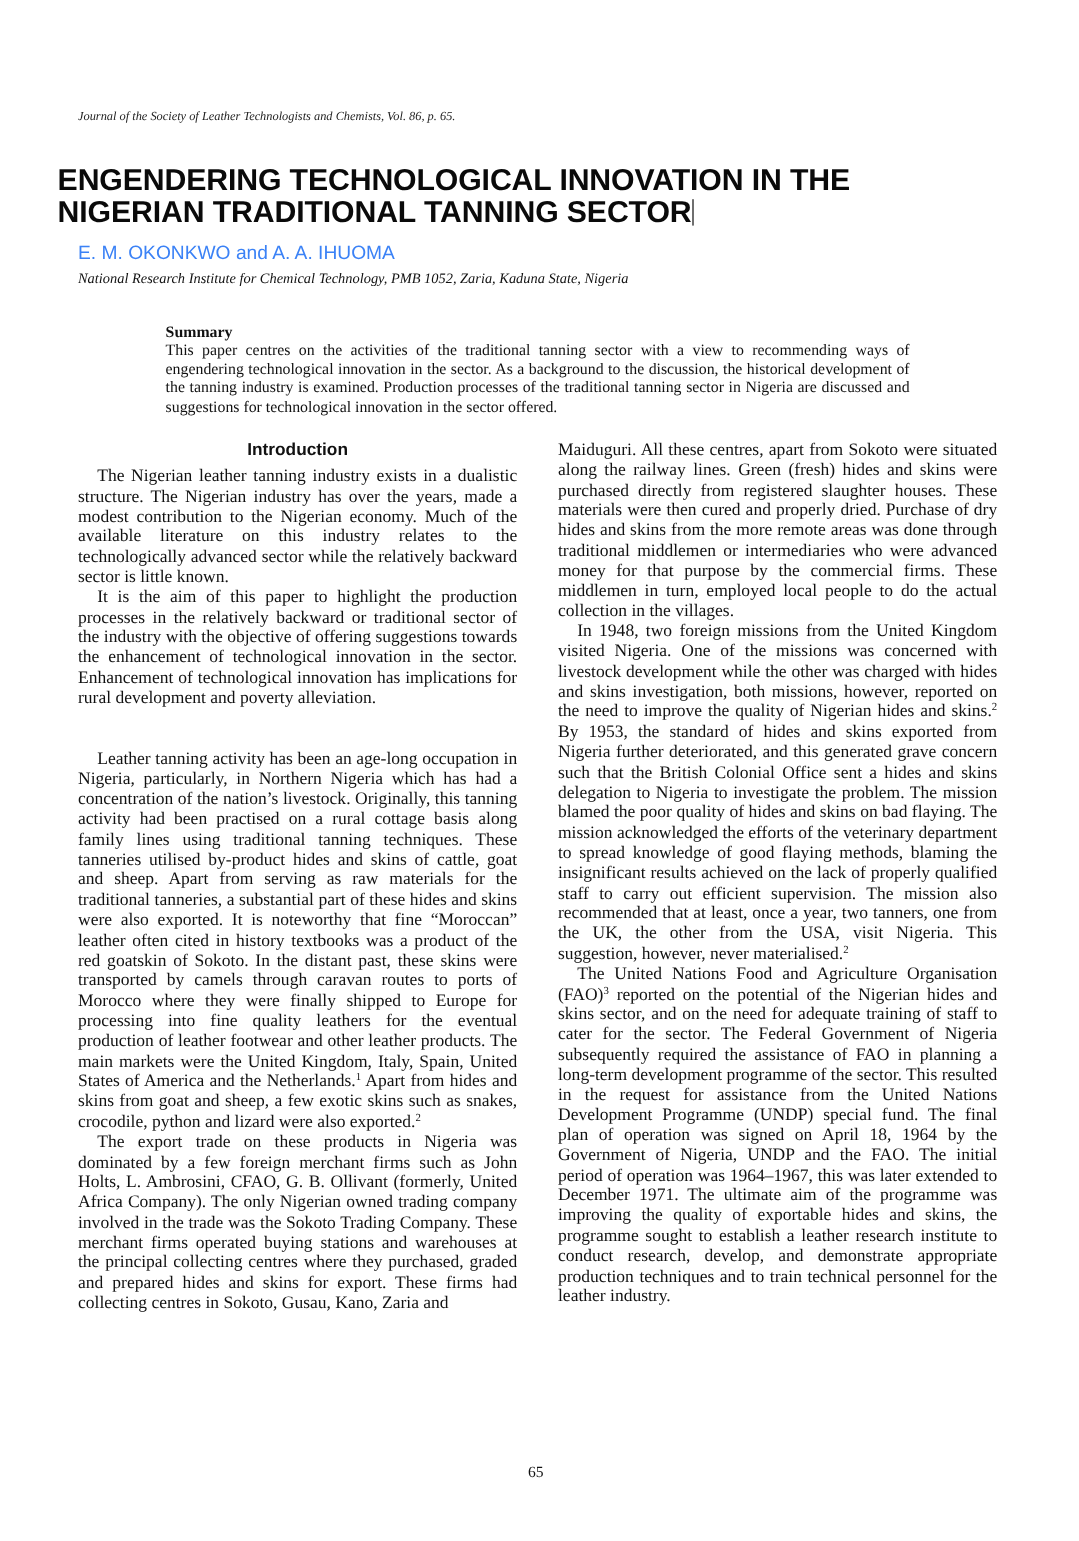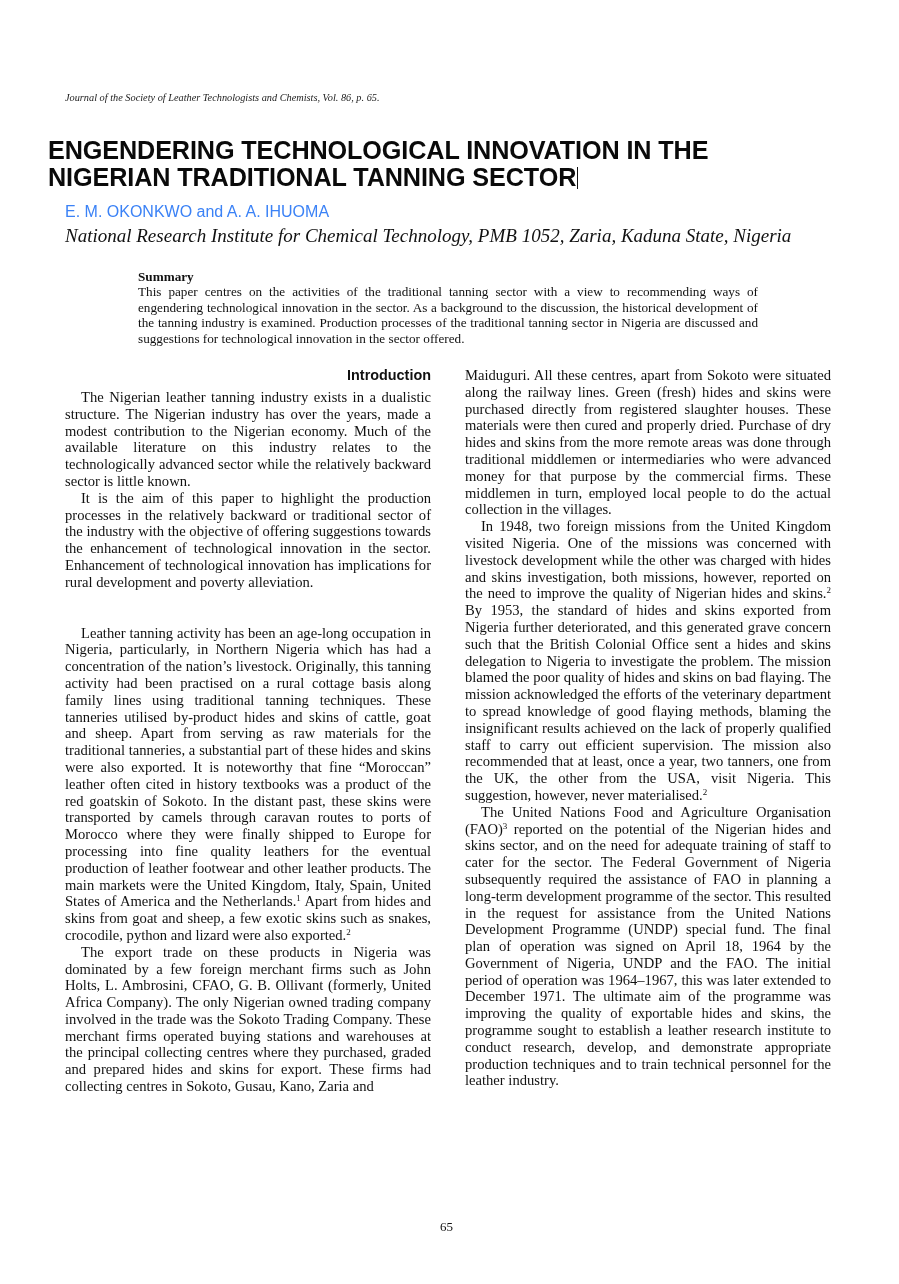--- a/index.html
+++ b/index.html
@@ -31,7 +31,7 @@
     .affiliation {
       position: absolute; left: 65px; top: 225px;
       font-family: "Liberation Serif", serif; font-style: italic;
-      font-size: 19px; color: #111;
+      font-size: 12px; color: #111;
     }
     .summary {
       position: absolute; left: 138px; top: 269px; width: 620px;

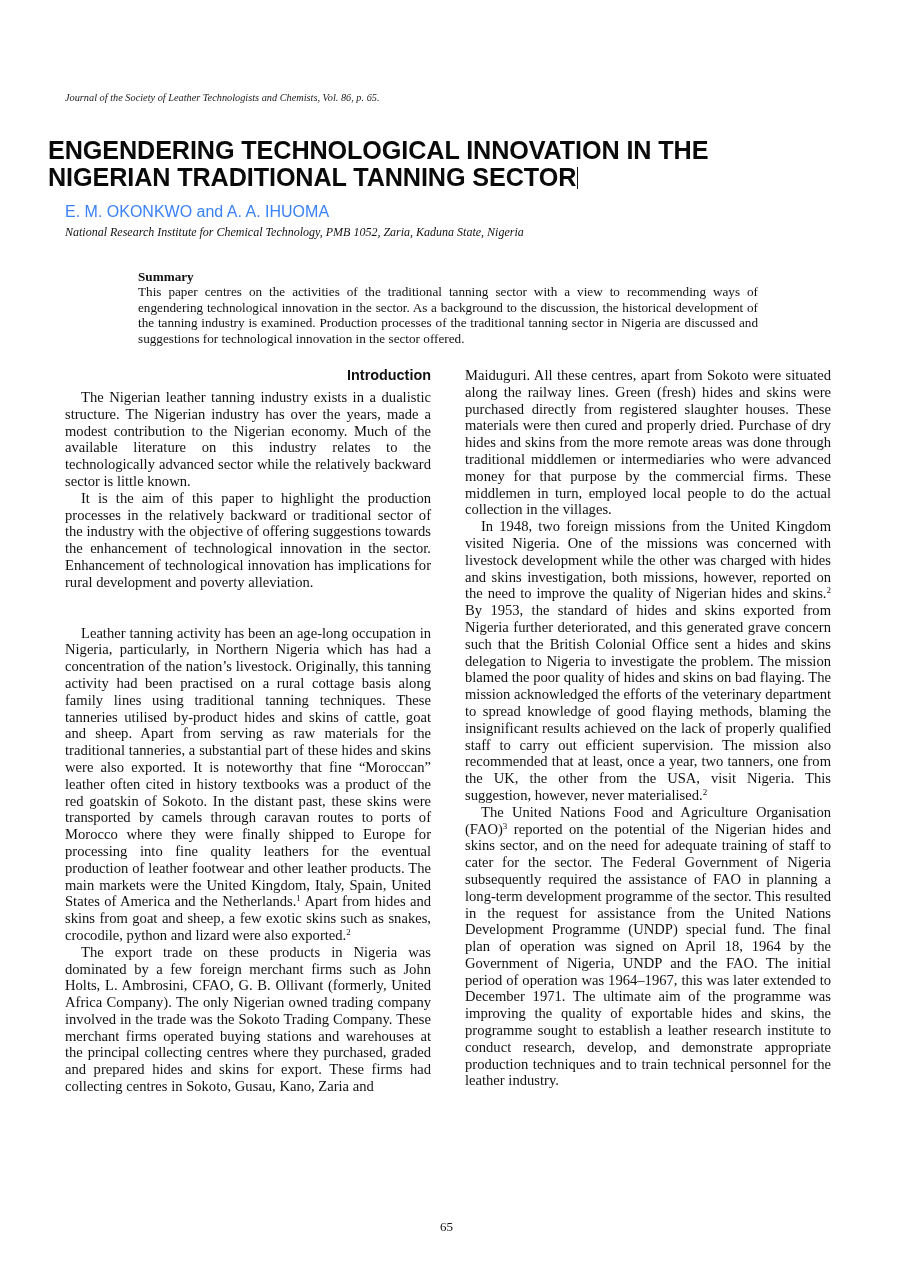--- a/index.html
+++ b/index.html
@@ -47,7 +47,7 @@
     .col.right { left: 465px; }
     .col h2 {
       font-family: "Liberation Sans", sans-serif; font-weight: bold;
-      font-size: 14.4px; line-height: 17px; margin: 0 0 5px 0; text-align: right;
+      font-size: 14.4px; line-height: 17px; margin: 0 0 5px 0; text-align: center;
     }
     .col p { margin: 0; text-indent: 16px; }
     .col p.noindent { text-indent: 0; }

